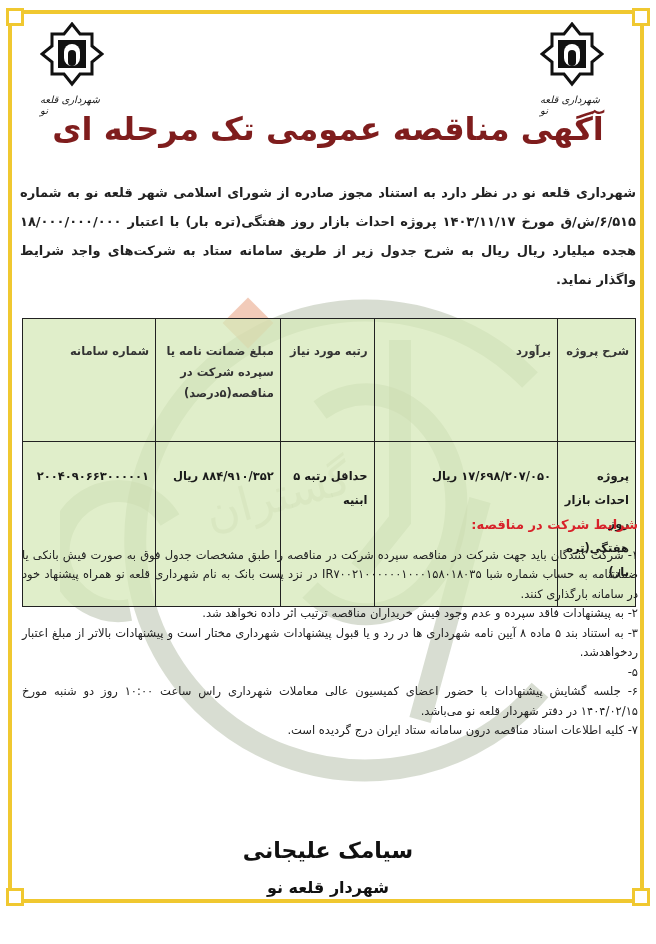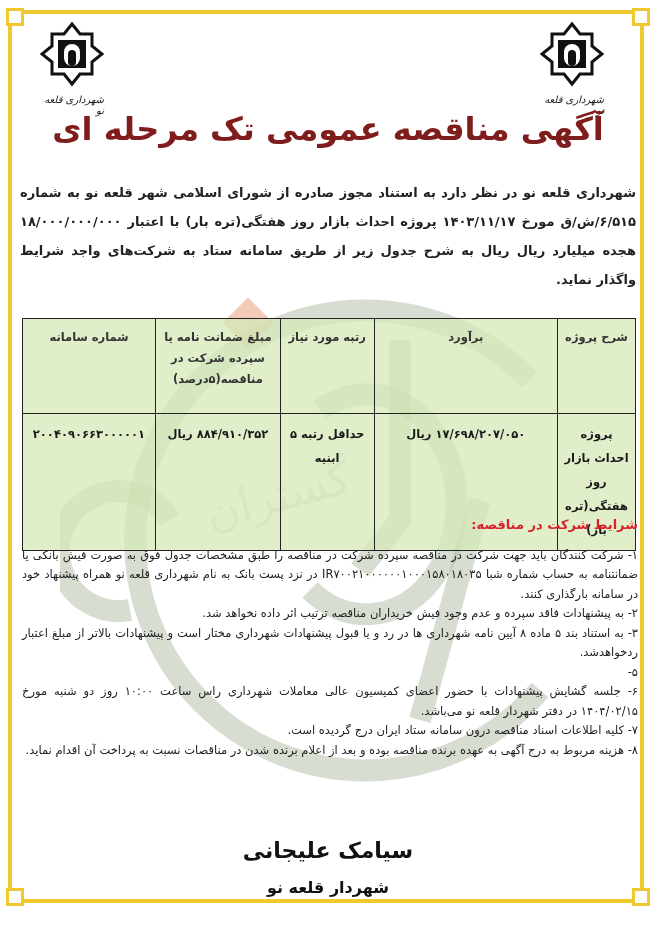--- a/index.html
+++ b/index.html
@@ -15,7 +15,7 @@
   .logo { position: absolute; top: 22px; width: 64px; height: 95px; }
   .logo-left { left: 40px; } .logo-right { left: 540px; }
   .logo svg { width: 64px; height: 68px; display:block; }
-  .logo-caption { font-family: "DejaVu Serif", serif; font-size: 10px; font-style: italic; text-align: right; margin-top: 4px; direction: rtl; }
+  .logo-caption { font-family: "DejaVu Serif", serif; font-size: 10px; font-style: italic; text-align: left; margin-top: 4px; direction: rtl; }
   .title {
     position: absolute; top: 110px; left: 0; width: 656px; text-align: center;
     color: #7f1d1d; font-weight: bold; font-size: 32px; direction: rtl;

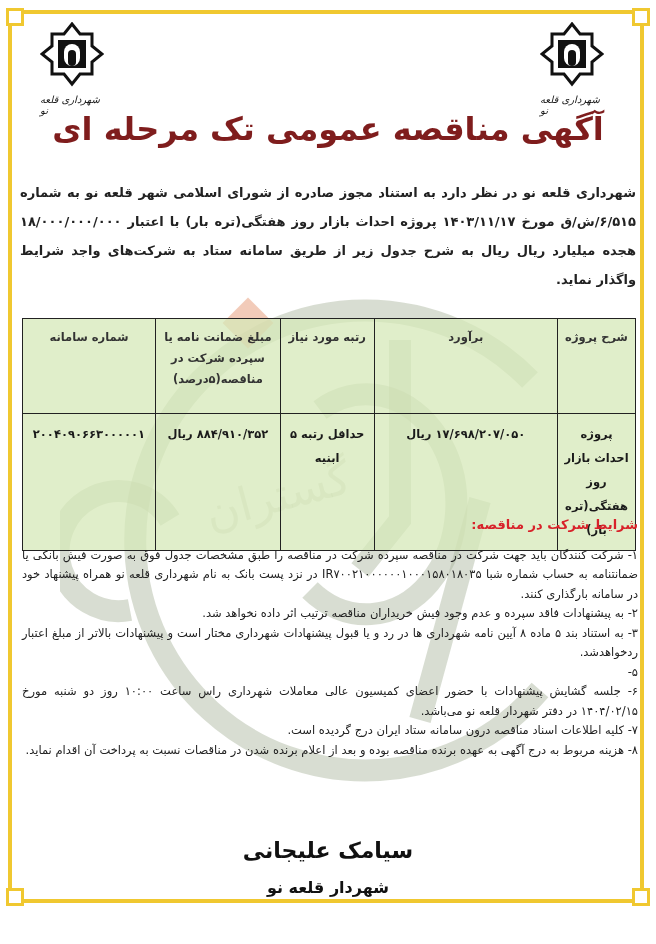--- a/index.html
+++ b/index.html
@@ -33,7 +33,7 @@
     border-collapse: collapse; direction: rtl; background: rgba(214, 232, 184, 0.75);
     font-size: 11.5px; font-weight: bold;
   }
-  .tbl td, .tbl th { border: 1.5px solid #222; vertical-align: top; text-align: center; padding: 8px 6px; font-weight: bold; }
+  .tbl td, .tbl th { border: 1.5px solid #222; vertical-align: top; text-align: right; padding: 22px 6px; font-weight: bold; }
   .tbl th { height: 78px; font-weight: bold; color:#333; line-height: 21px; }
   .tbl td { line-height: 24px; }
   .conditions {

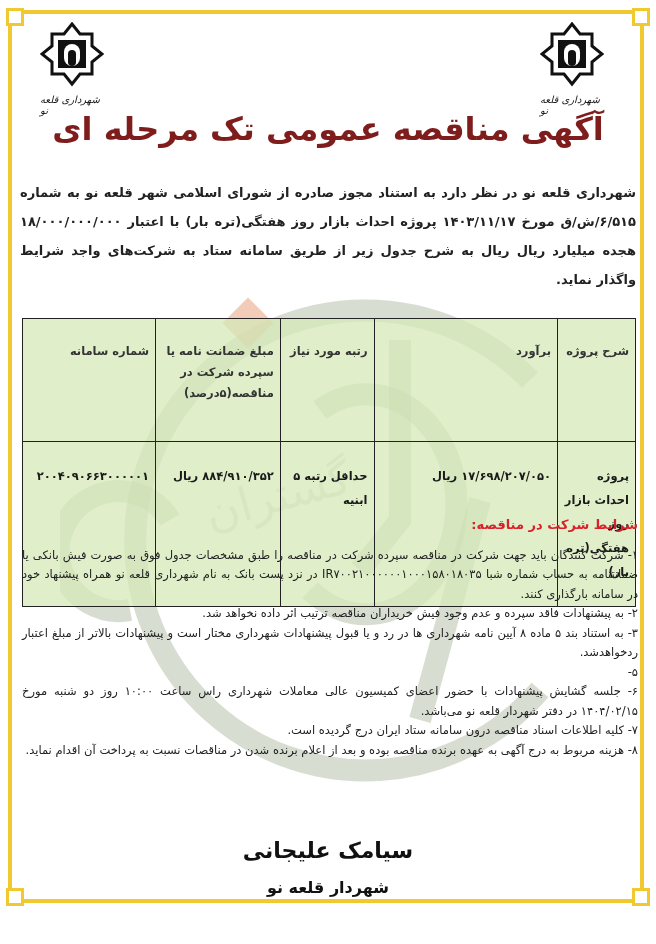--- a/index.html
+++ b/index.html
@@ -128,7 +128,6 @@
   <p class="cond-item">۵-</p>
   <p class="cond-item">۶- جلسه گشایش پیشنهادات با حضور اعضای کمیسیون عالی معاملات شهرداری راس ساعت ۱۰:۰۰ روز دو شنبه مورخ ۱۴۰۴/۰۲/۱۵ در دفتر شهردار قلعه نو می‌باشد.</p>
   <p class="cond-item">۷- کلیه اطلاعات اسناد مناقصه درون سامانه ستاد ایران درج گردیده است.</p>
-  <p class="cond-item">۸- هزینه مربوط به درج آگهی به عهده برنده مناقصه بوده و بعد از اعلام برنده شدن در مناقصات نسبت به پرداخت آن اقدام نماید.</p>
 </div>
 
 <div class="sig sig-name">سیامک علیجانی</div>

